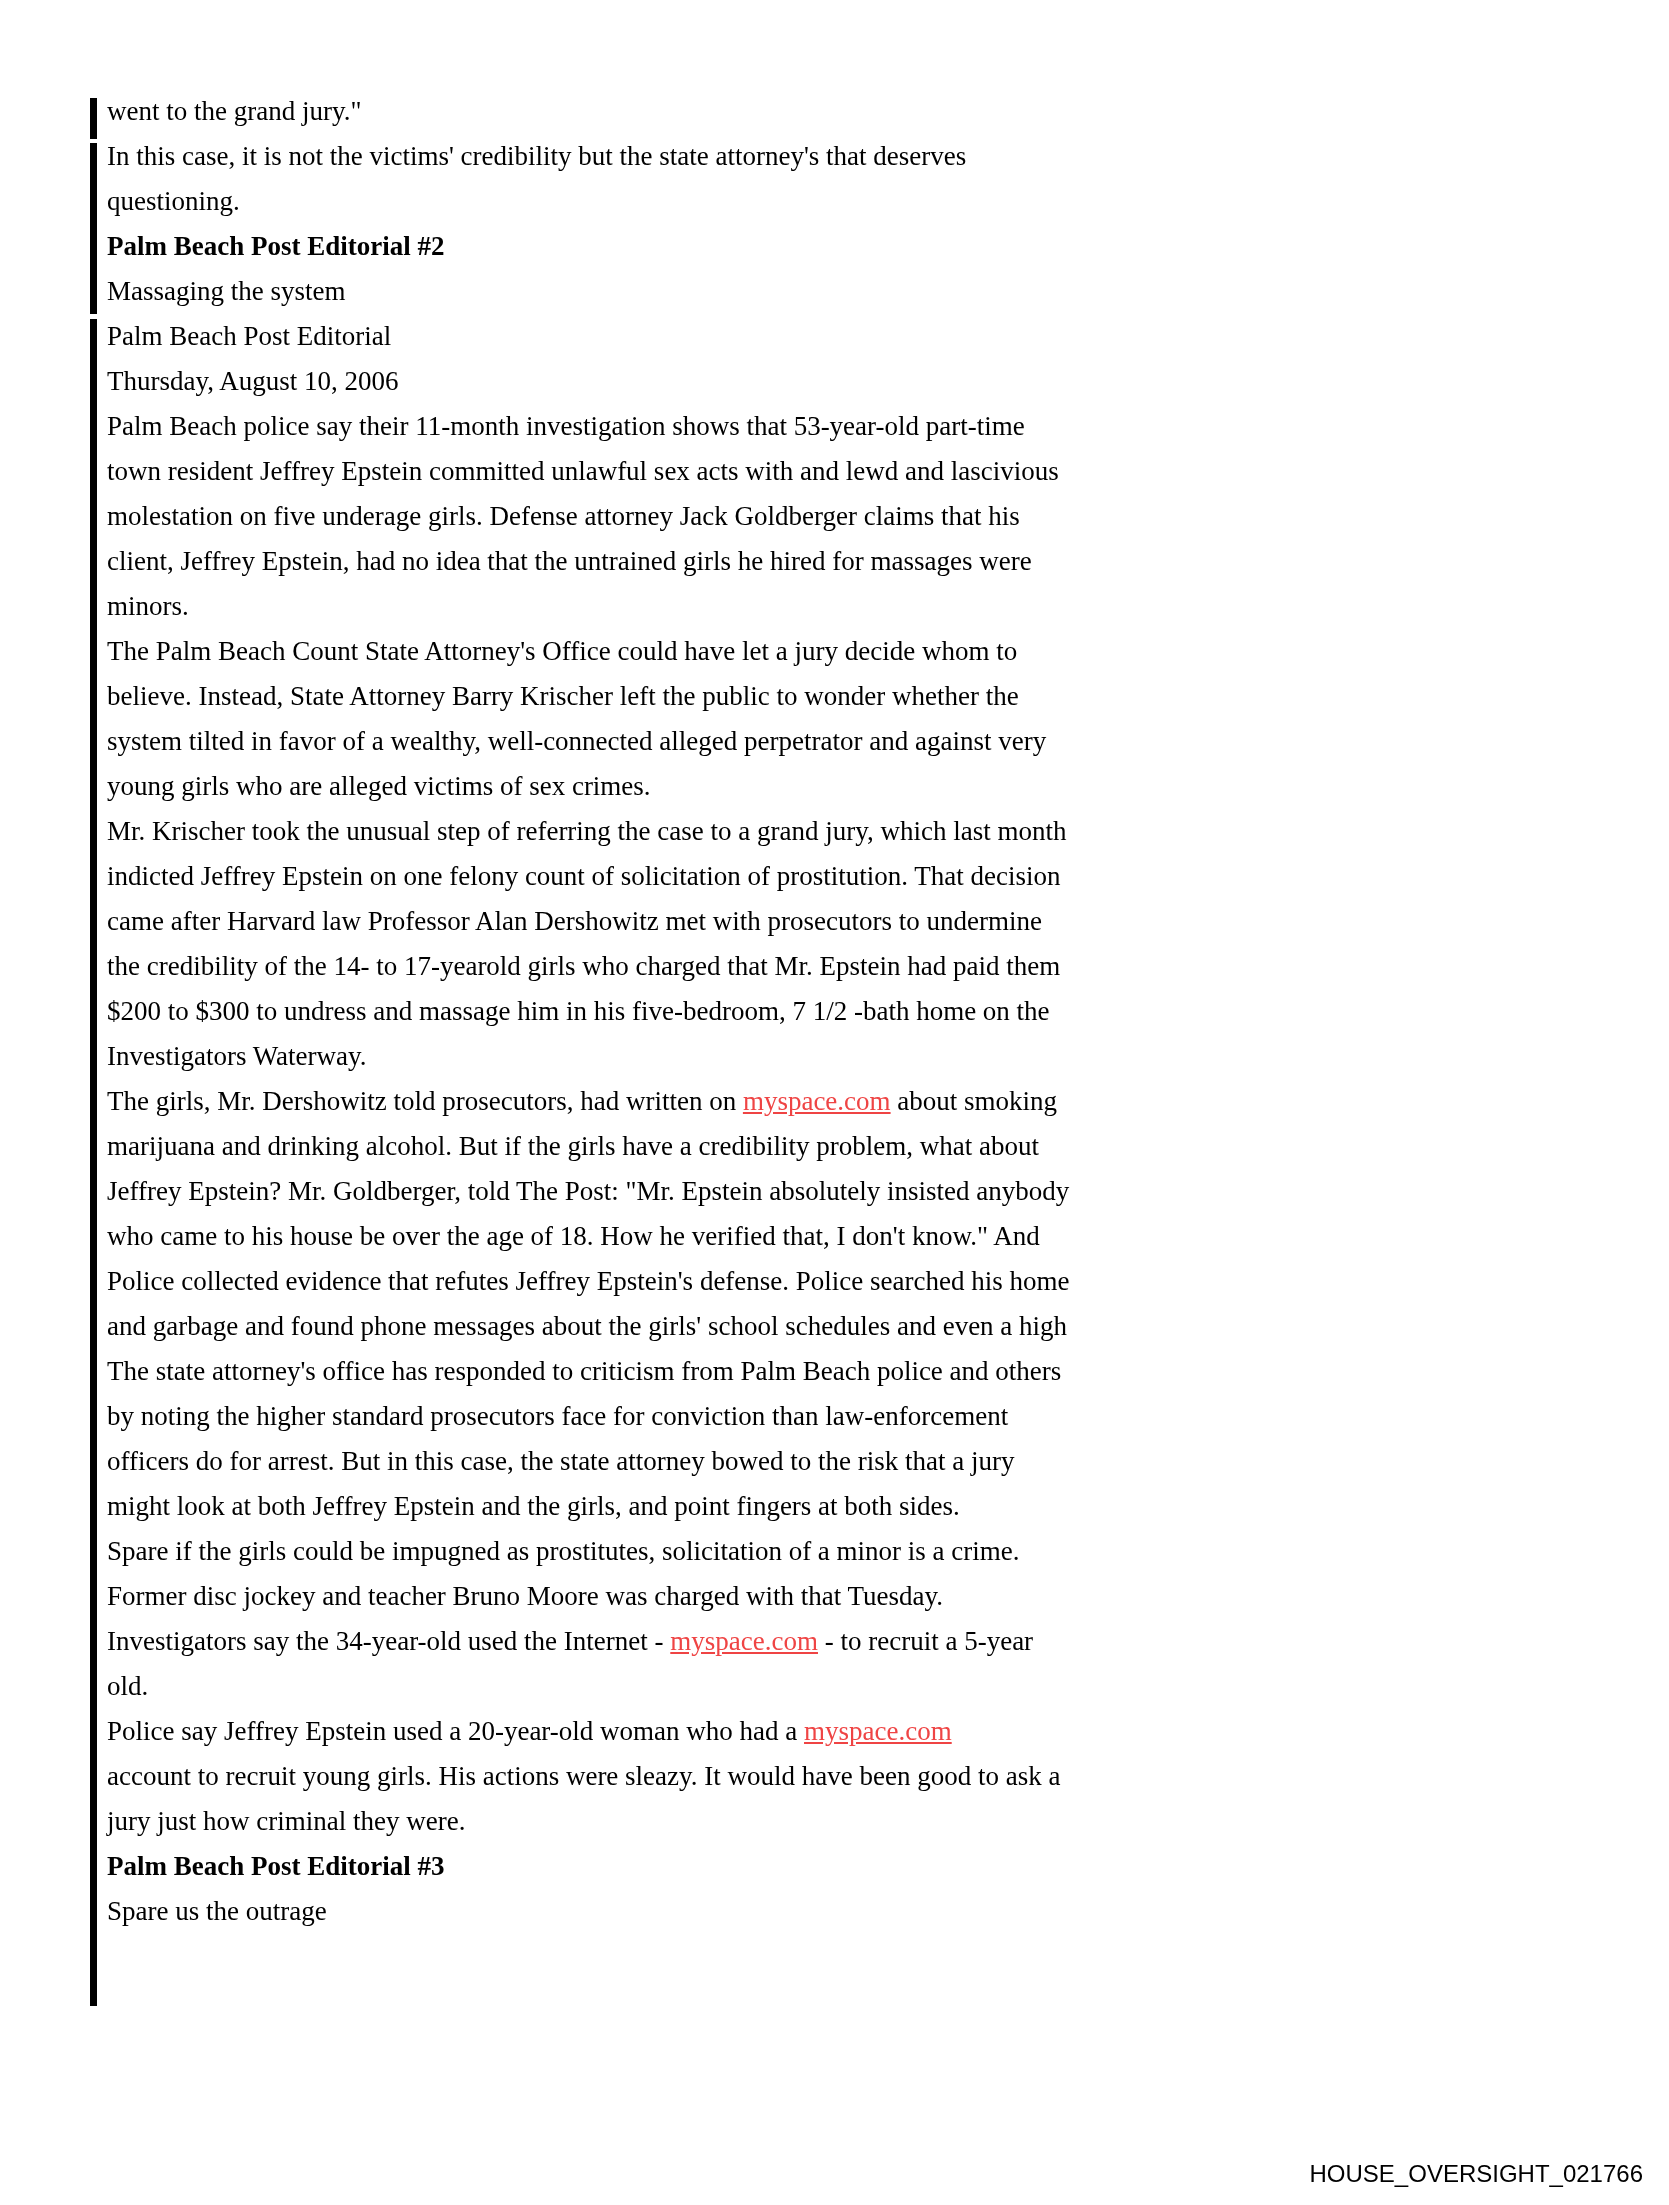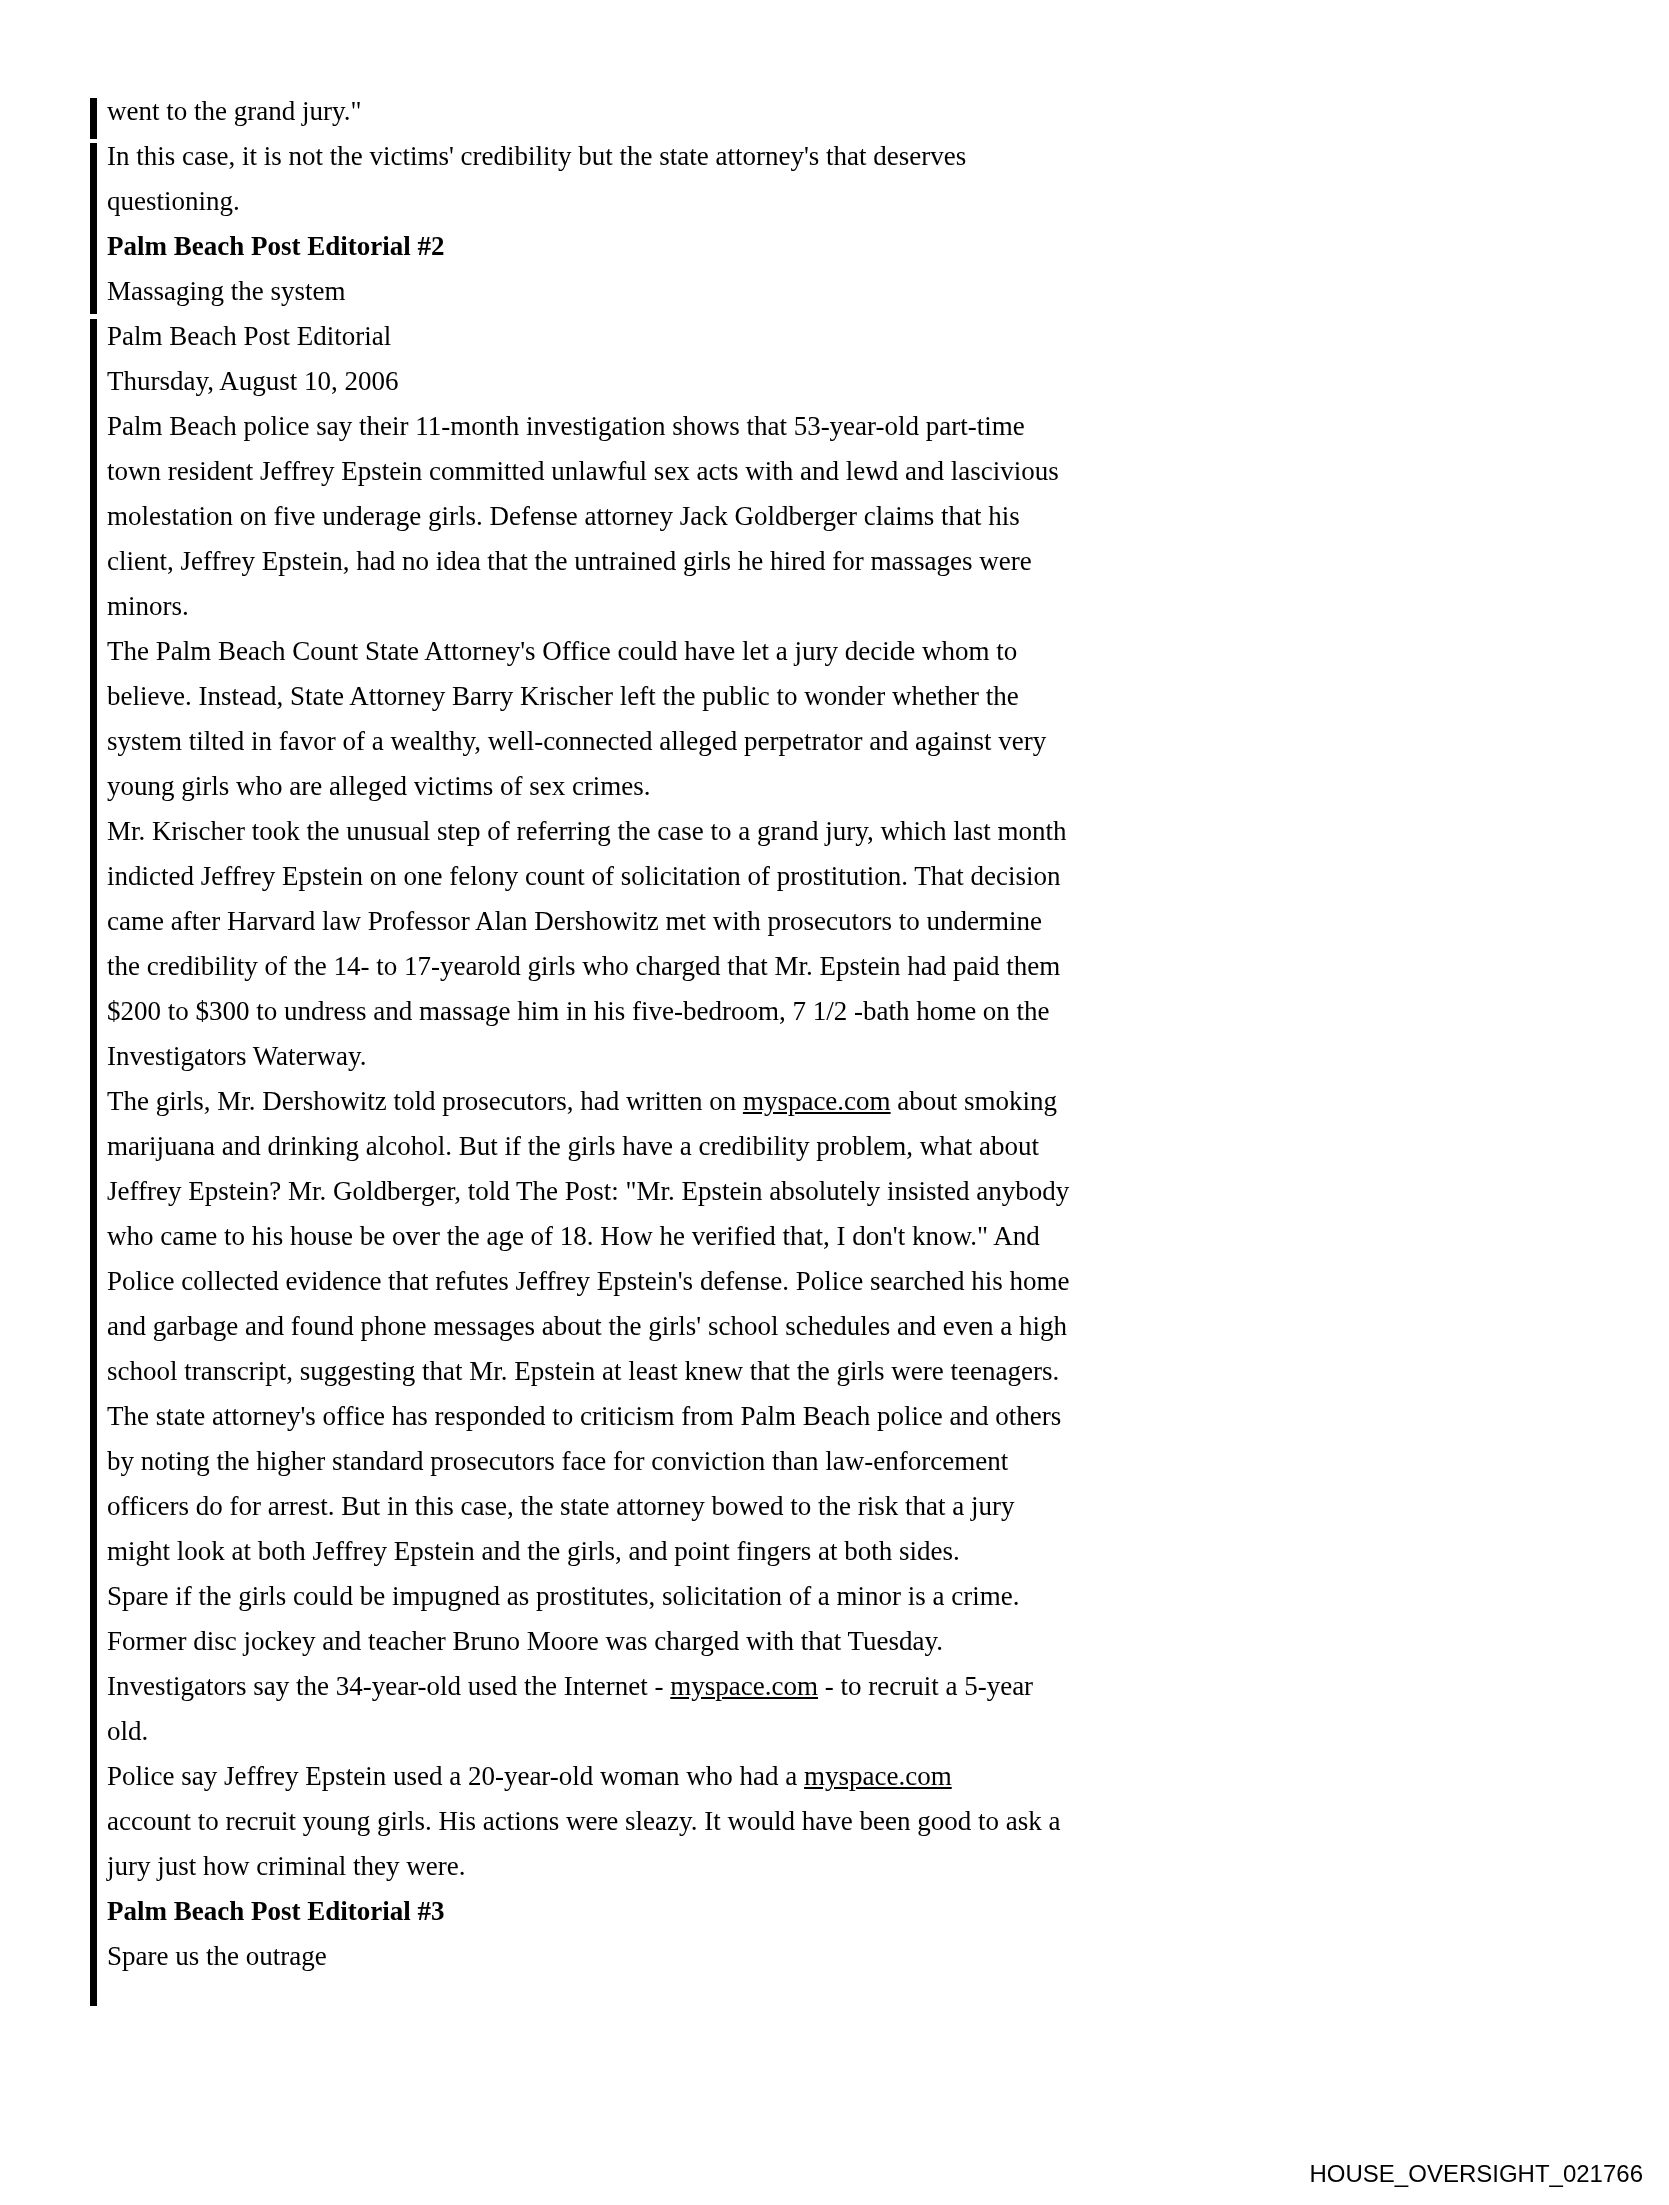--- a/index.html
+++ b/index.html
@@ -31,7 +31,7 @@
   }
   .line { white-space: nowrap; }
   .line.bold { font-weight: bold; }
-  a.doclink { color: #000000; text-decoration: underline; cursor: pointer; }
+  a.doclink { color: #ef4444; text-decoration: underline; cursor: pointer; }
   .bates {
     position: absolute;
     top: 2156px;

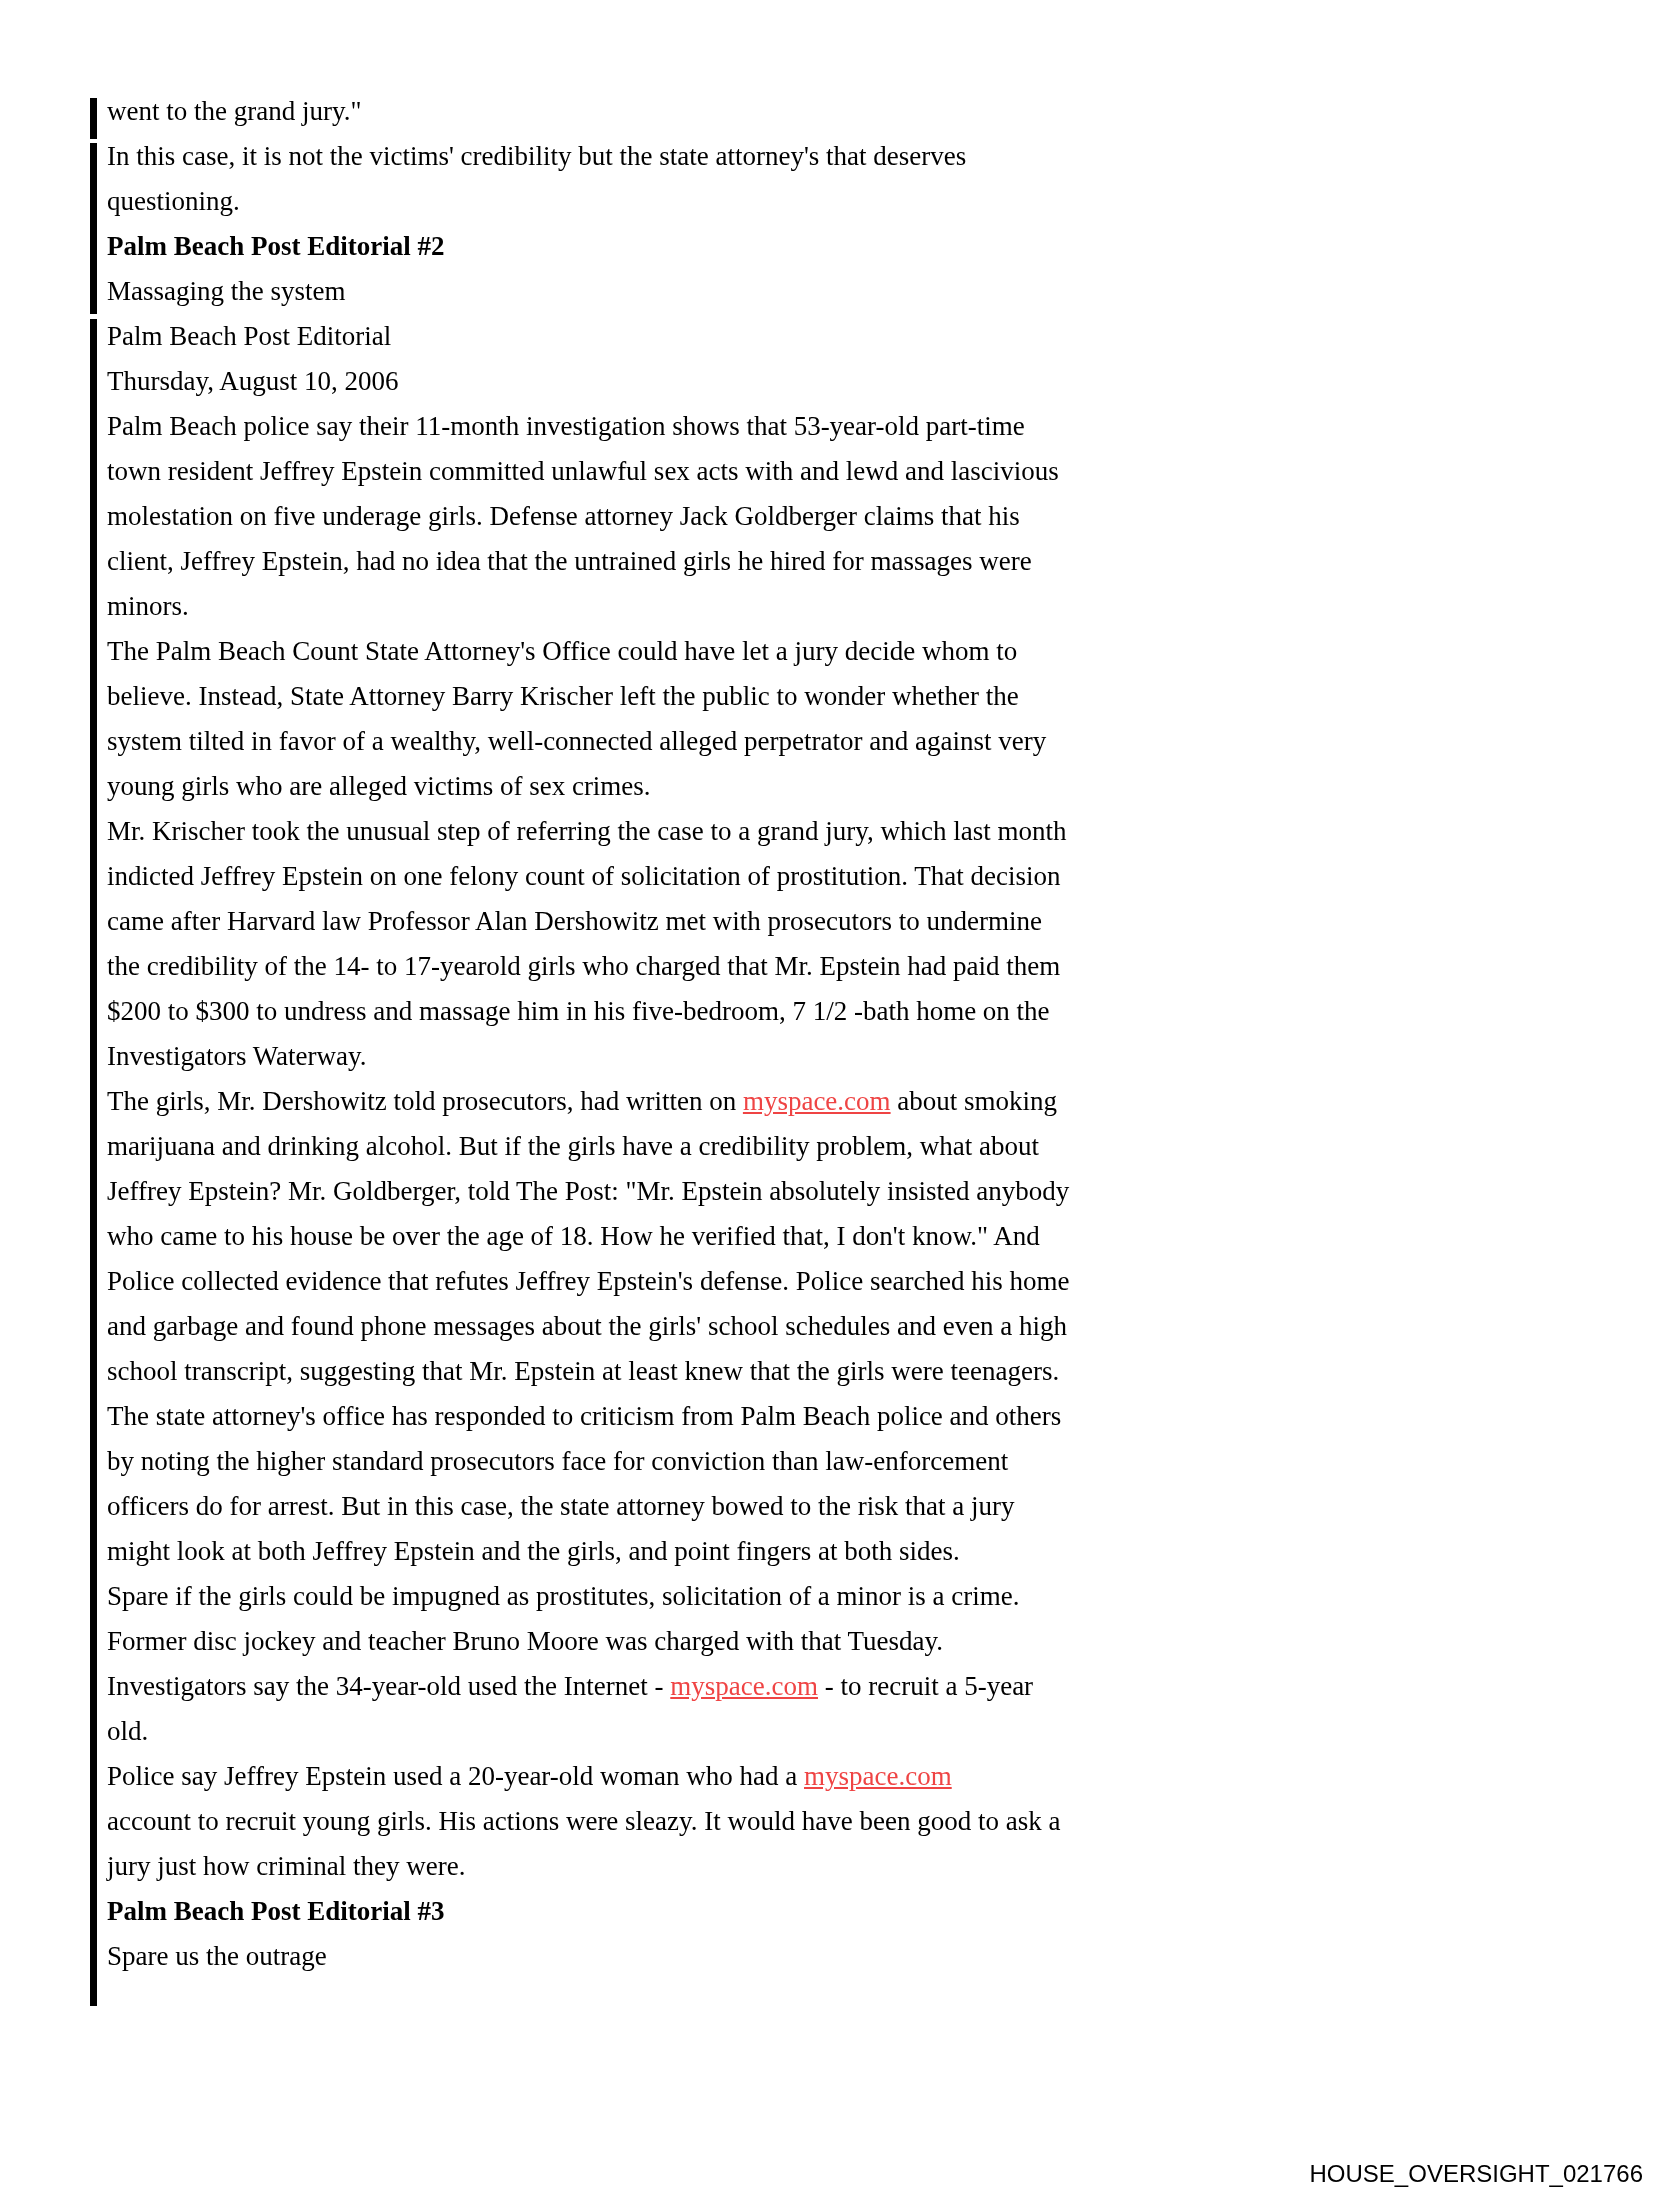--- a/index.html
+++ b/index.html
@@ -80,7 +80,6 @@
       <div class="line"><span>who came to his house be over the age of 18. How he verified that, I don't know." And</span></div>
       <div class="line"><span>Police collected evidence that refutes Jeffrey Epstein's defense. Police searched his home</span></div>
       <div class="line"><span>and garbage and found phone messages about the girls' school schedules and even a high</span></div>
-      <div class="line"><span>school transcript, suggesting that Mr. Epstein at least knew that the girls were teenagers.</span></div>
       <div class="line"><span>The state attorney's office has responded to criticism from Palm Beach police and others</span></div>
       <div class="line"><span>by noting the higher standard prosecutors face for conviction than law-enforcement</span></div>
       <div class="line"><span>officers do for arrest. But in this case, the state attorney bowed to the risk that a jury</span></div>

